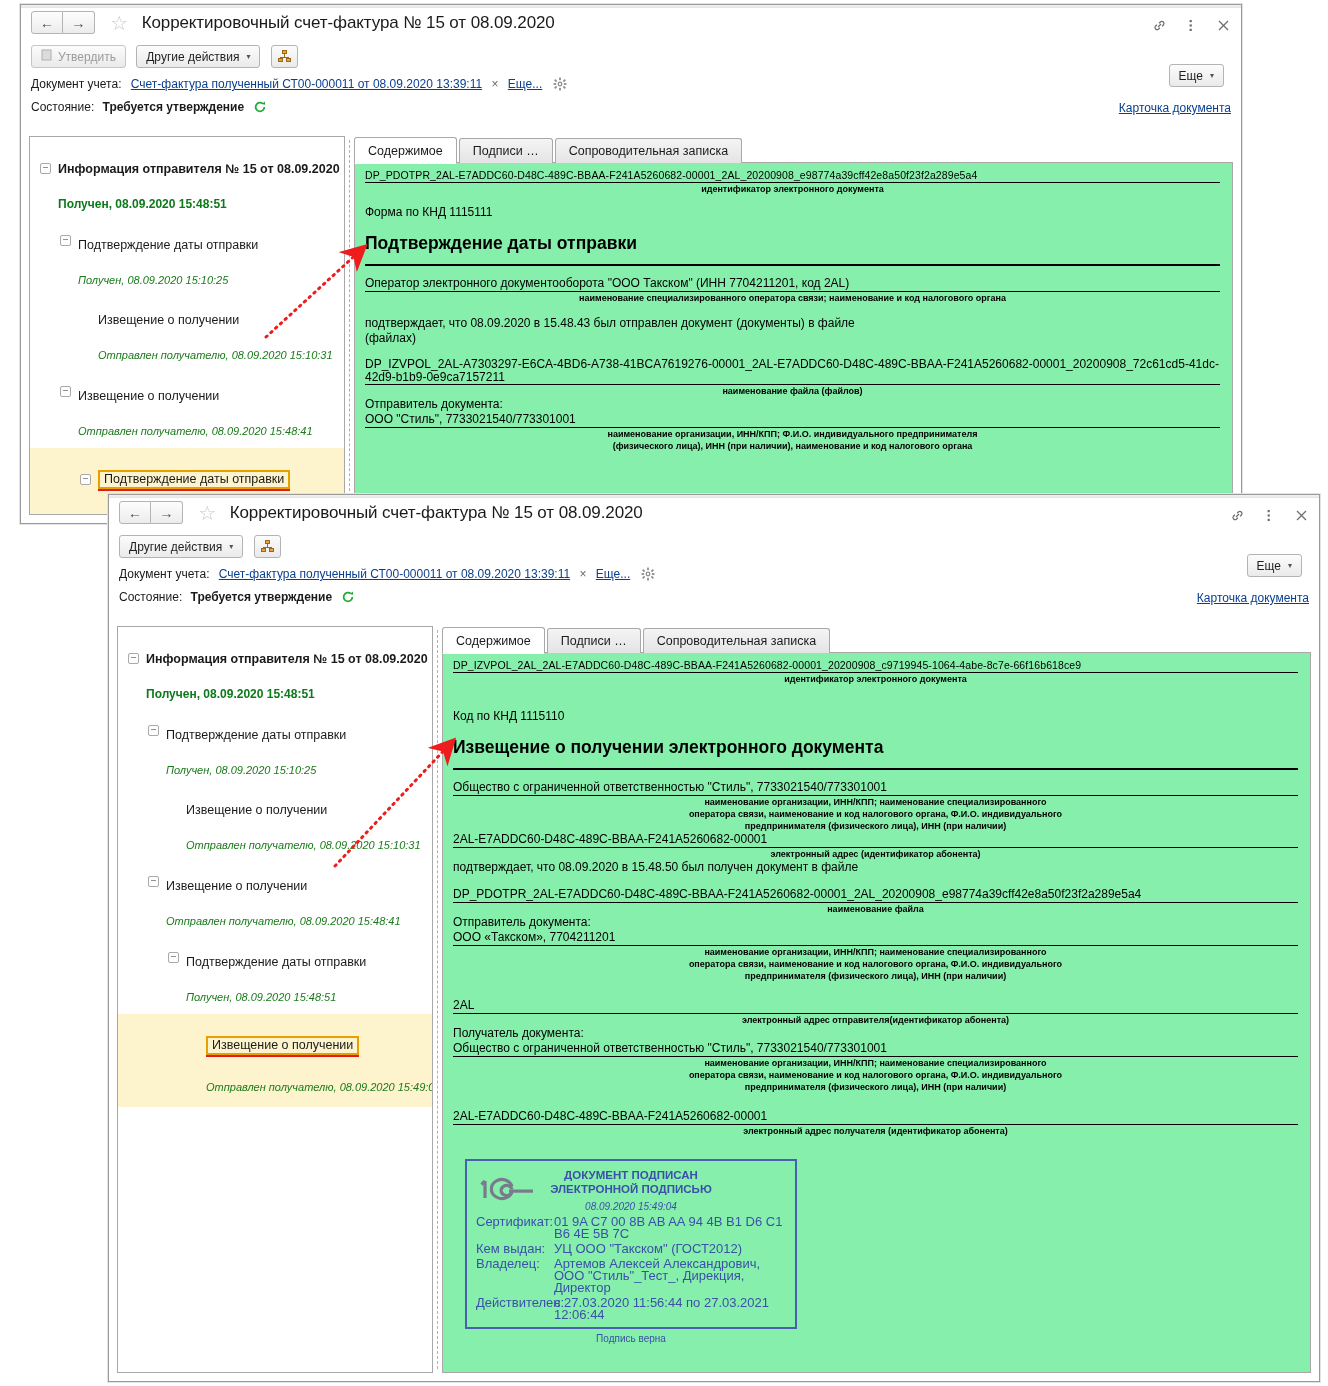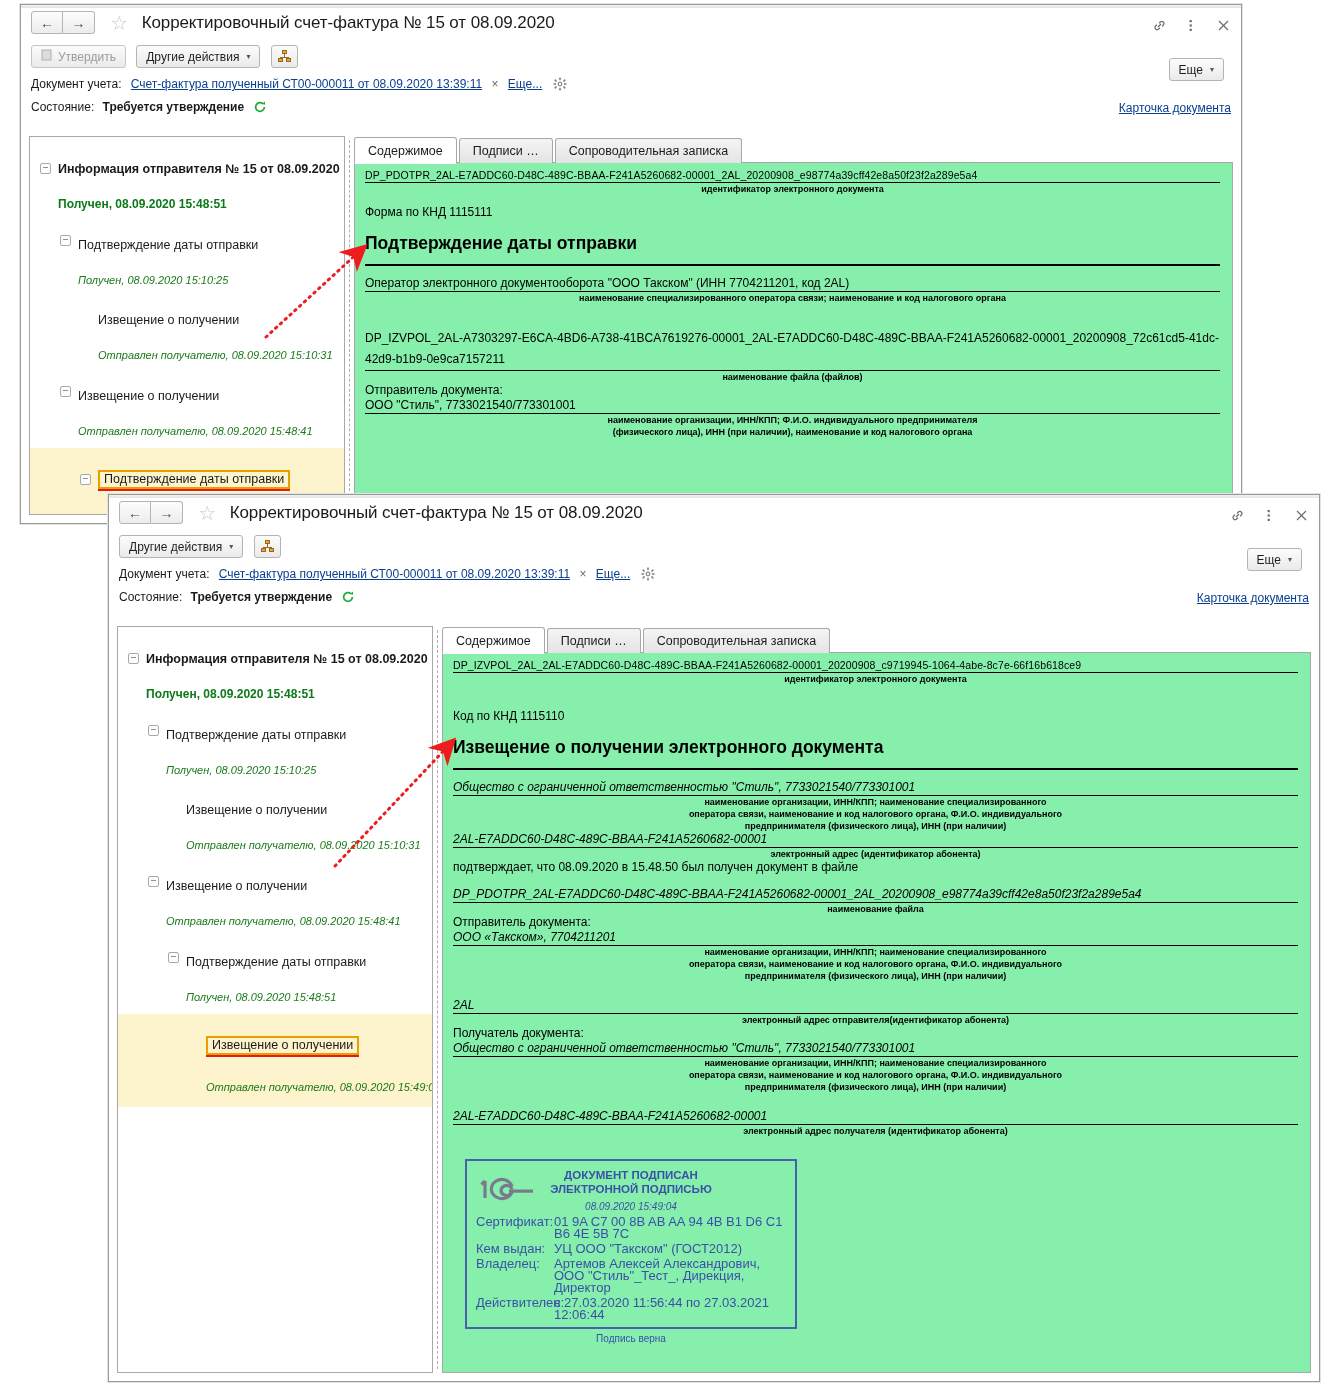--- a/index.html
+++ b/index.html
@@ -72,7 +72,7 @@
   .doc-ico u.h{ left:2px; top:7px; width:9px; height:1px;}
   .doc-ico u.l{ left:2px; top:7px; width:1px; height:2px;}
   .doc-ico u.r{ left:10px; top:7px; width:1px; height:2px;}
-  .more-right{ position:absolute; right:10px; top:13px;}
+  .more-right{ position:absolute; right:10px; top:19px;}
 
   
   .inforow{ padding:2px 10px; font-size:12px; color:#1a1a1a; height:23px; position:relative;}

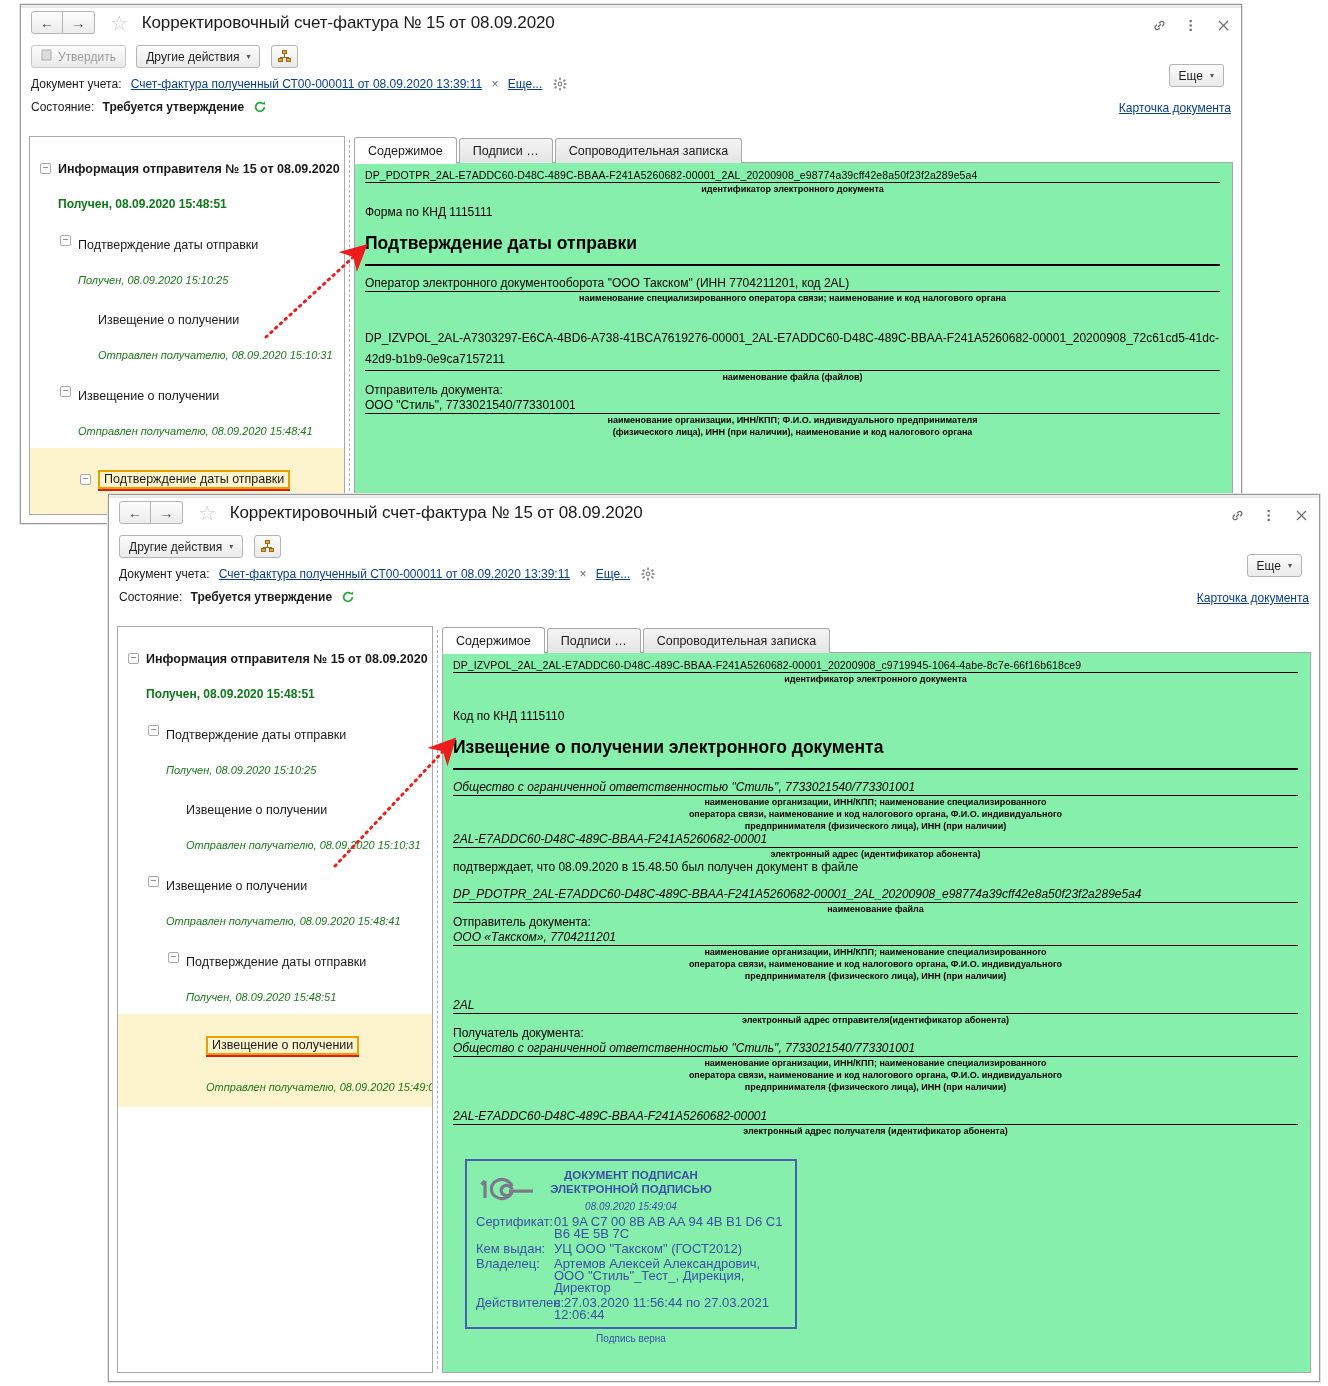--- a/index.html
+++ b/index.html
@@ -352,6 +352,7 @@
           <div class="d-line ul">Оператор электронного документооборота "ООО Такском" (ИНН 7704211201, код 2AL)</div>
           <div class="cap">наименование специализированного оператора связи; наименование и код налогового органа</div>
           <div class="sp"></div>
+          <div class="d-line" style="max-width:510px">подтверждает, что 08.09.2020 в 15.48.43 был отправлен документ  (документы) в файле (файлах)</div>
           <div class="sp"></div>
           <div class="d-line ul" style="word-break:break-all;line-height:21px;">DP_IZVPOL_2AL-A7303297-E6CA-4BD6-A738-41BCA7619276-00001_2AL-E7ADDC60-D48C-489C-BBAA-F241A5260682-00001_20200908_72c61cd5-41dc-42d9-b1b9-0e9ca7157211</div>
           <div class="cap">наименование файла (файлов)</div>

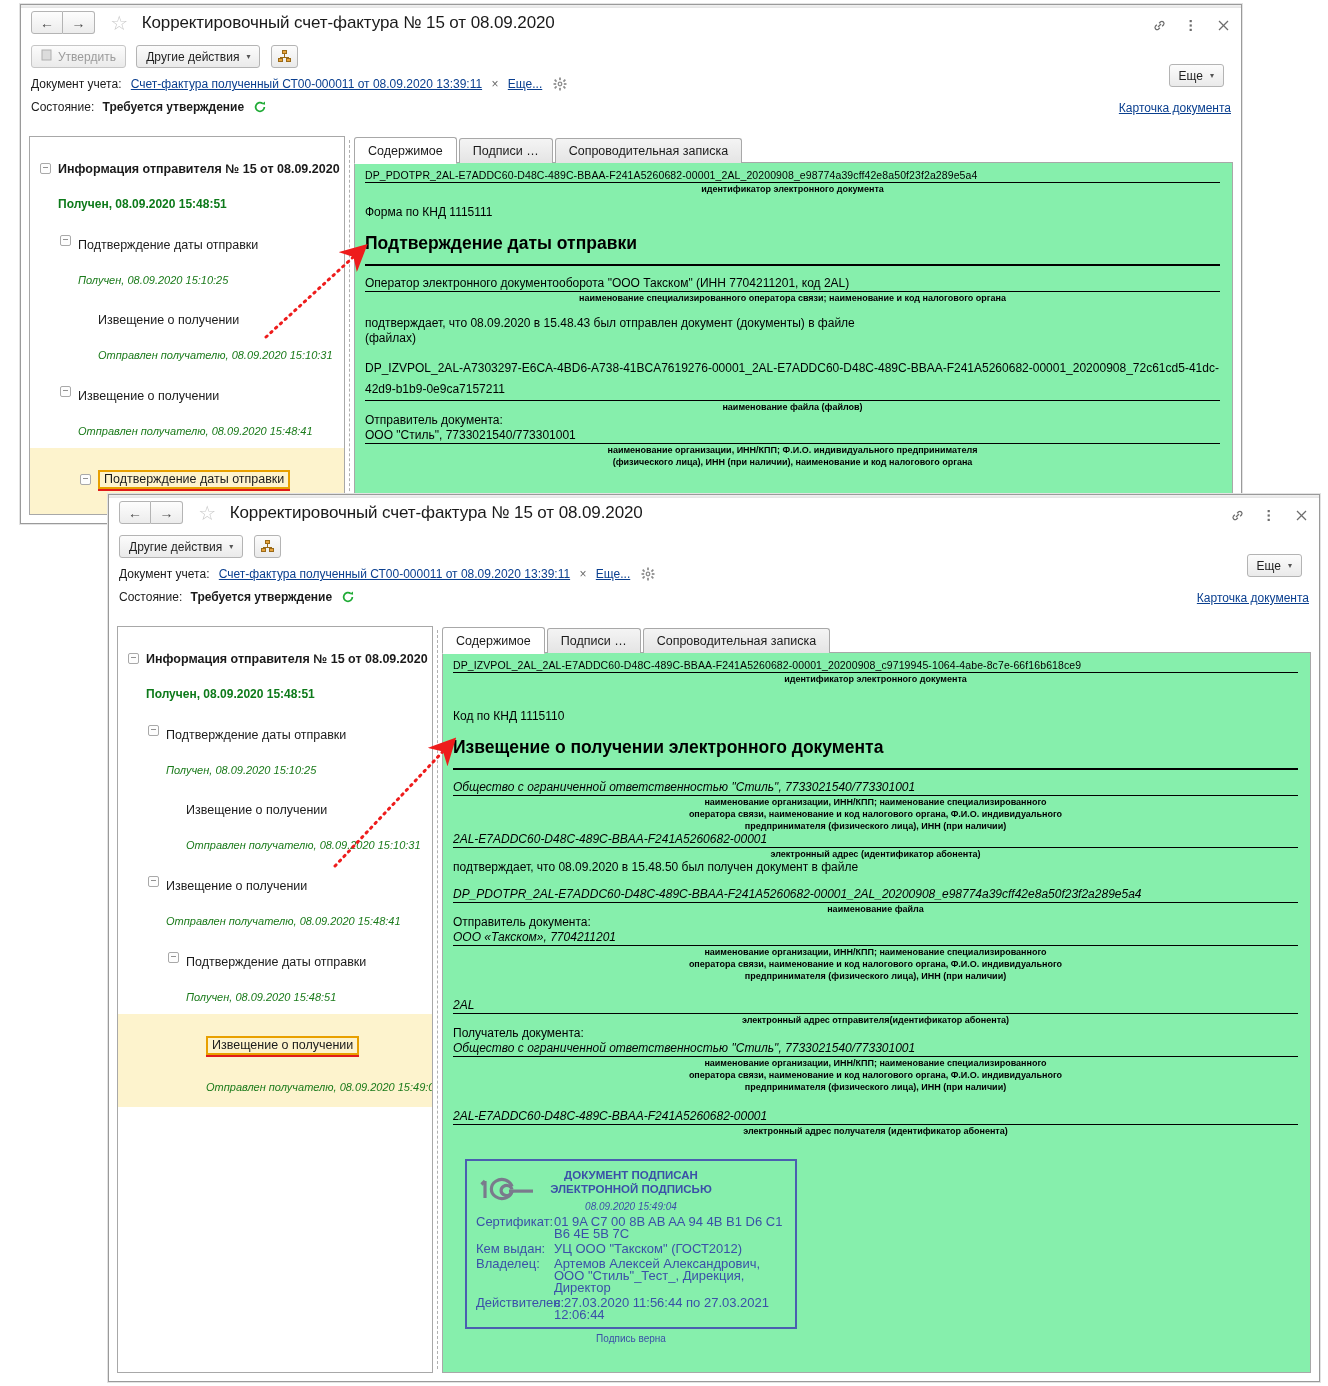--- a/index.html
+++ b/index.html
@@ -354,7 +354,7 @@
           <div class="sp"></div>
           <div class="d-line" style="max-width:510px">подтверждает, что 08.09.2020 в 15.48.43 был отправлен документ  (документы) в файле (файлах)</div>
           <div class="sp"></div>
-          <div class="d-line ul" style="word-break:break-all;line-height:21px;">DP_IZVPOL_2AL-A7303297-E6CA-4BD6-A738-41BCA7619276-00001_2AL-E7ADDC60-D48C-489C-BBAA-F241A5260682-00001_20200908_72c61cd5-41dc-42d9-b1b9-0e9ca7157211</div>
+          <div class="d-line ul" style="word-break:break-all;line-height:13px;">DP_IZVPOL_2AL-A7303297-E6CA-4BD6-A738-41BCA7619276-00001_2AL-E7ADDC60-D48C-489C-BBAA-F241A5260682-00001_20200908_72c61cd5-41dc-42d9-b1b9-0e9ca7157211</div>
           <div class="cap">наименование файла (файлов)</div>
           <div class="d-line">Отправитель документа:</div>
           <div class="d-line ul">ООО "Стиль", 7733021540/773301001</div>

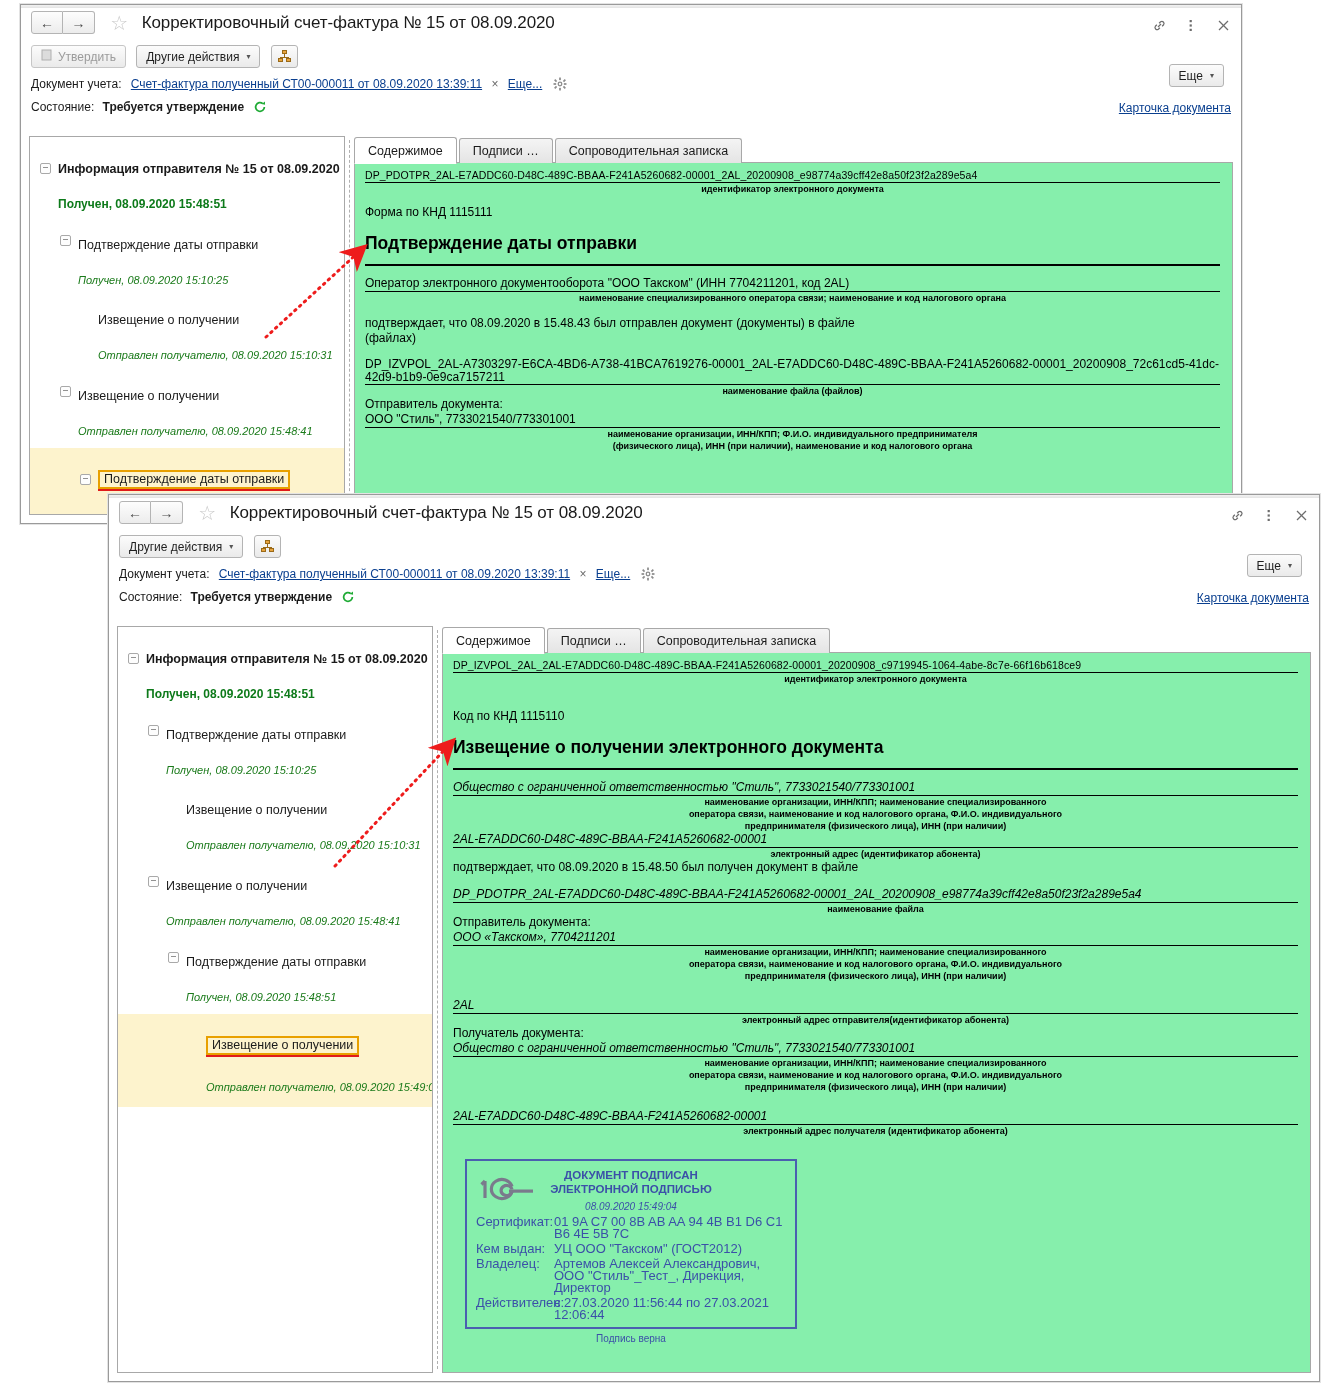--- a/index.html
+++ b/index.html
@@ -147,7 +147,7 @@
   .d-h1{ font-size:17.5px; font-weight:bold; color:#000; margin:14px 0 10px 0;}
   .thickrule{ border-bottom:2px solid #000; margin:6px 0 10px 0;}
   .d-line{ font-size:12px; line-height:15px; }
-  .d-ital{ font-style:italic; font-size:12px; line-height:15px;}
+  .d-ital{ font-size:12px; line-height:15px;}
   .sp{ height:12px; }
 
   

